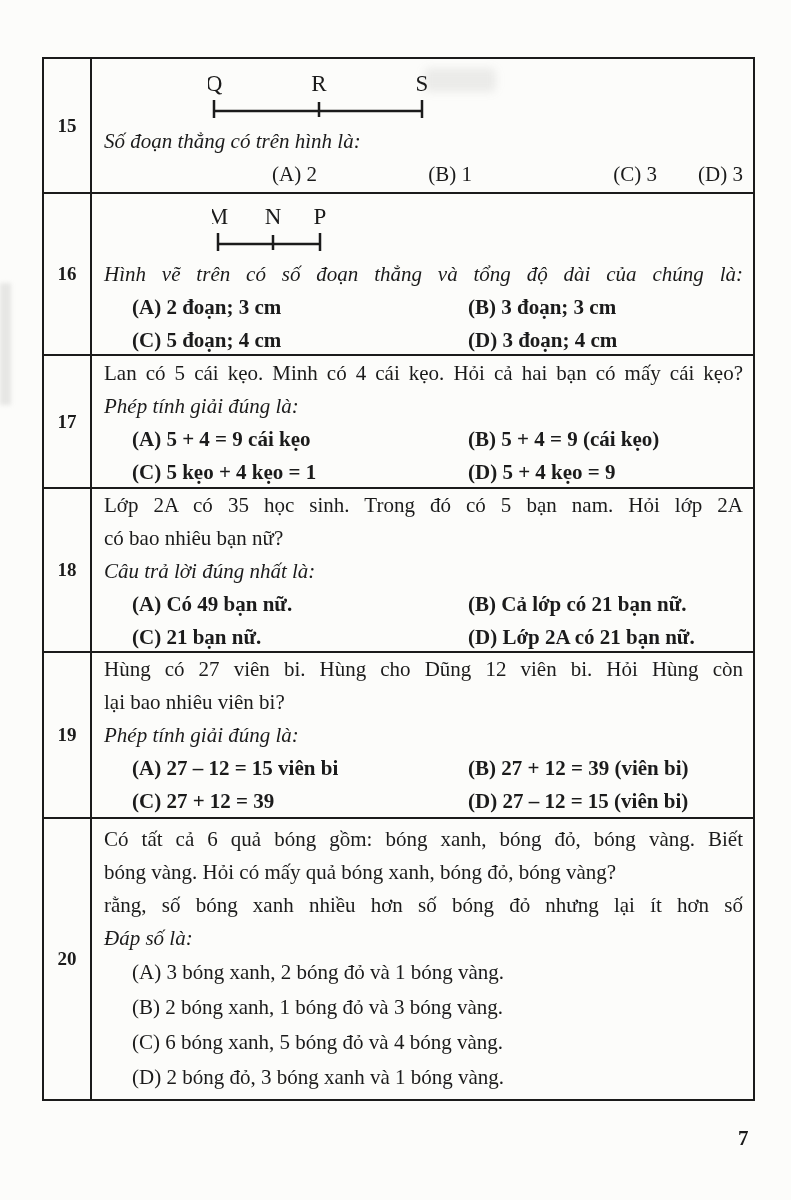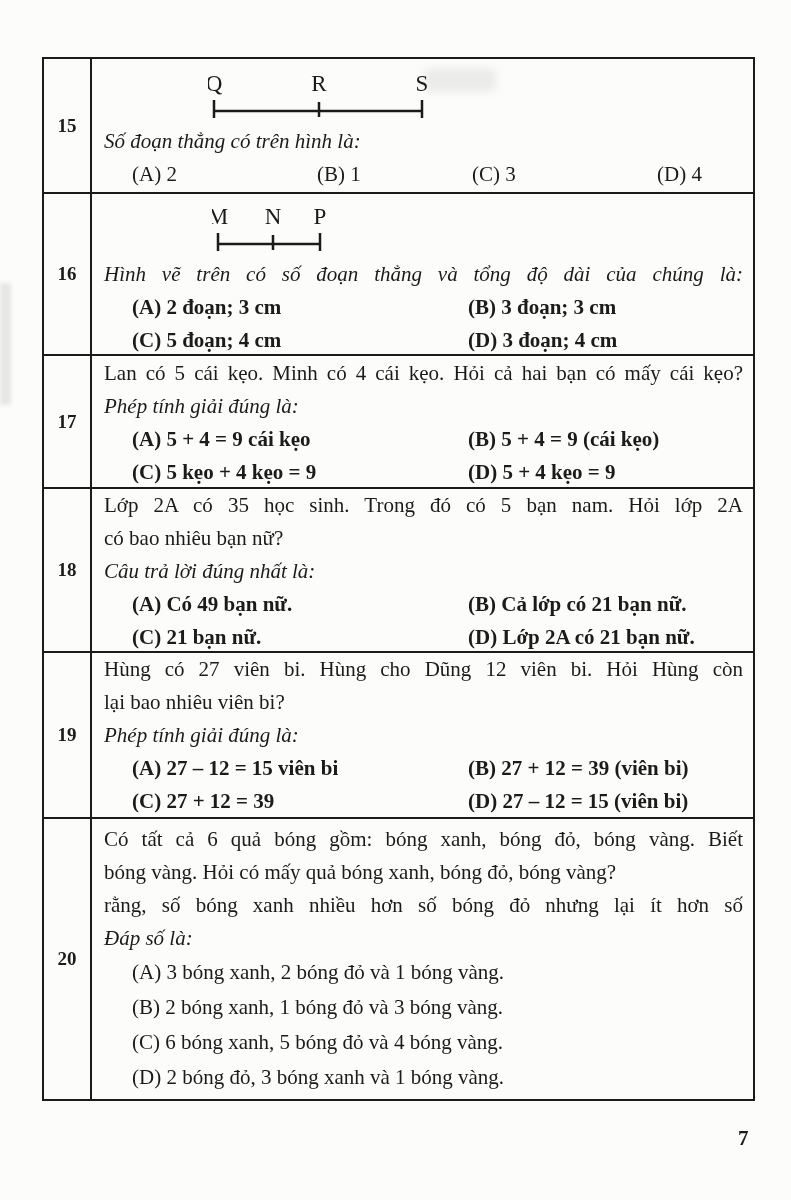--- a/index.html
+++ b/index.html
@@ -42,7 +42,7 @@
   .diagram{display:block;}
   .diagram text{font-family:"Liberation Serif","DejaVu Serif",serif;font-size:23px;fill:#1b1b1b;}
   .diagram line{stroke:#1b1b1b;stroke-width:2.5;}
-  .opts4{display:grid;grid-template-columns:185px 155px 185px 1fr;padding-left:28px;}
+  .opts4{display:grid;grid-template-columns:185px 155px 185px 1fr;padding-left:28px;text-align:right;}
   .opts2{display:grid;grid-template-columns:336px 1fr;padding-left:28px;font-weight:bold;}
   .opts1{padding-left:28px;}
   .opts1 .opt{line-height:35px;}

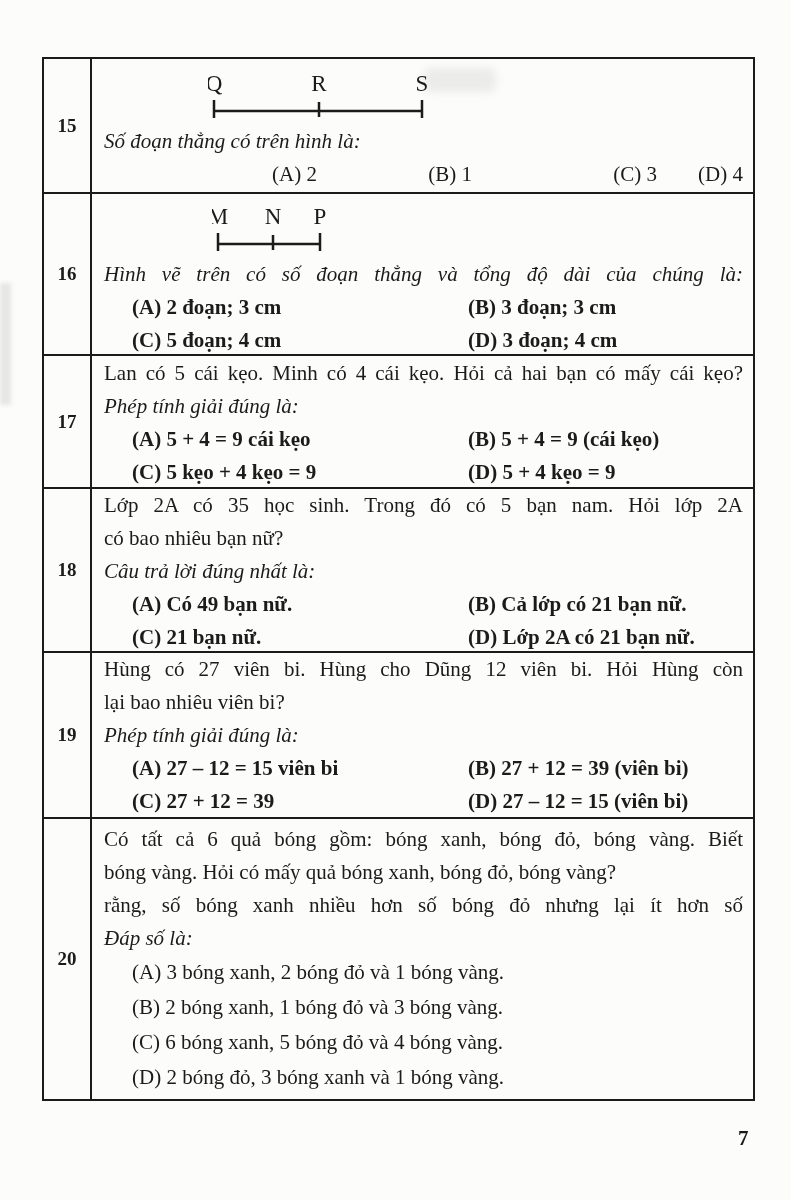--- a/index.html
+++ b/index.html
@@ -81,7 +81,7 @@
         <div class="opt">(A) 2</div>
         <div class="opt">(B) 1</div>
         <div class="opt">(C) 3</div>
-        <div class="opt">(D) 4</div>
+        <div class="opt">(D) 3</div>
       </div>
     </div>
   </div>

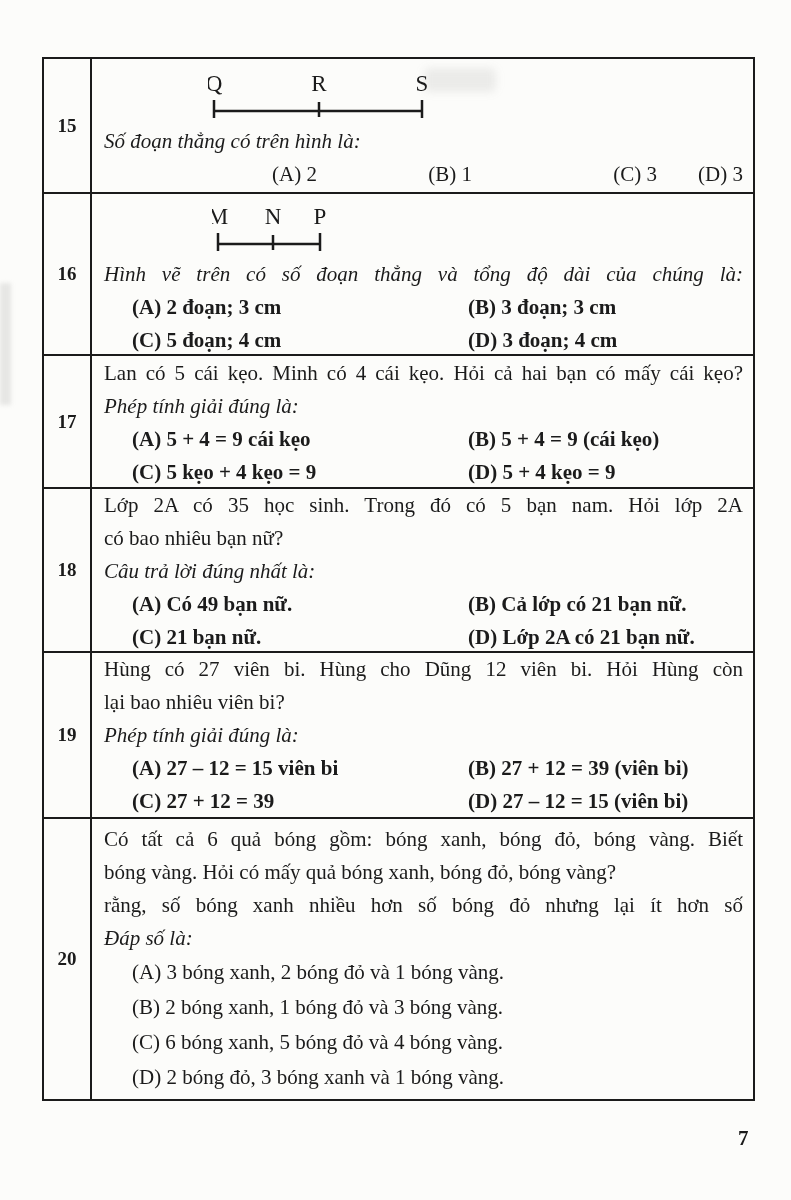--- a/index.html
+++ b/index.html
@@ -116,7 +116,7 @@
       <div class="opts2">
         <div class="opt">(A) 5 + 4 = 9 cái kẹo</div>
         <div class="opt">(B) 5 + 4 = 9 (cái kẹo)</div>
-        <div class="opt">(C) 5 kẹo + 4 kẹo = 9</div>
+        <div class="opt">(C) 5 kẹo + 4 kẹo = 1</div>
         <div class="opt">(D) 5 + 4 kẹo = 9</div>
       </div>
     </div>

